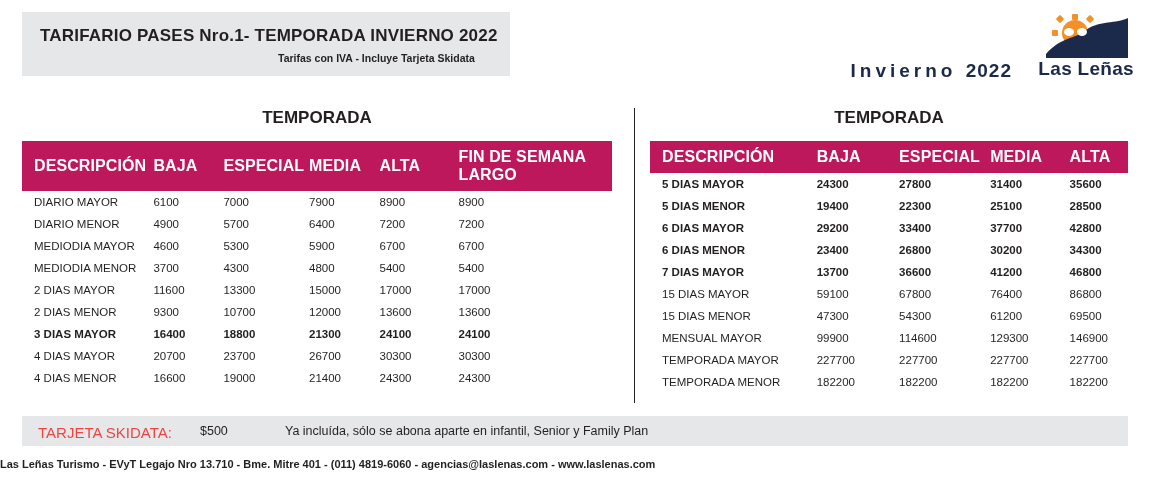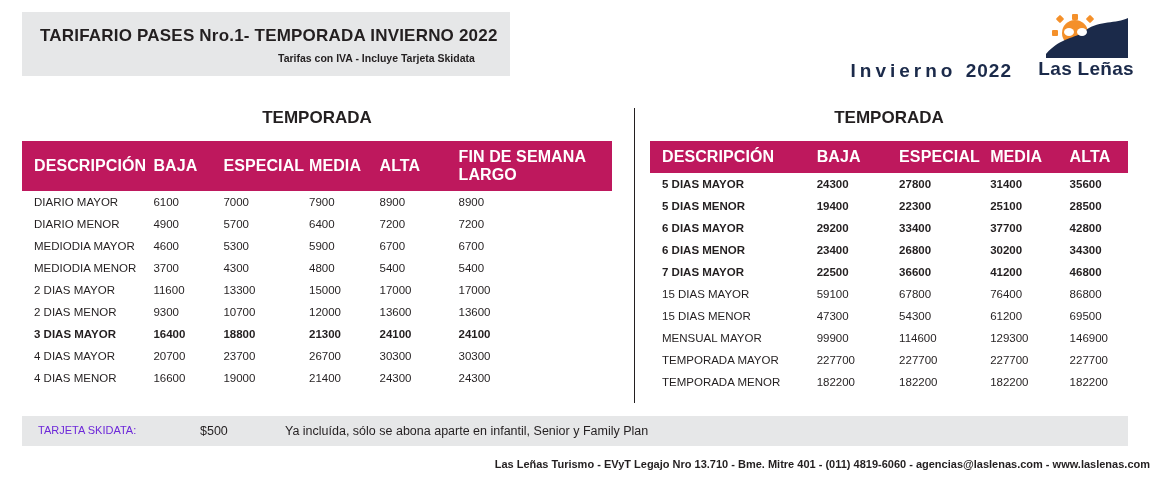--- a/index.html
+++ b/index.html
@@ -347,7 +347,7 @@
       </tr>
       <tr class="bold">
         <td>7 DIAS MAYOR</td>
-        <td>22500</td>
+        <td>13700</td>
         <td>36600</td>
         <td>41200</td>
         <td>46800</td>

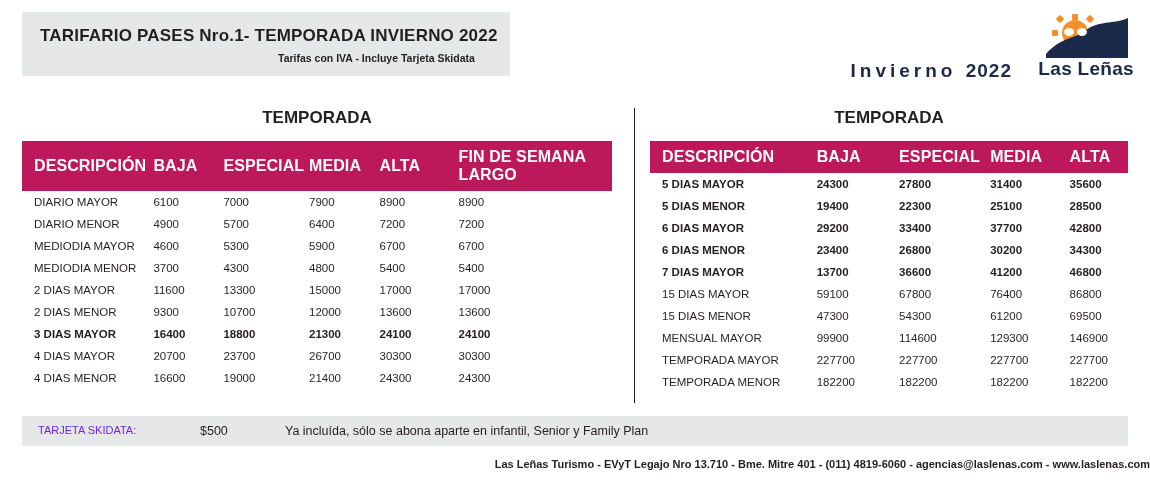--- a/index.html
+++ b/index.html
@@ -152,8 +152,8 @@
     position: absolute;
     left: 38px;
     top: 424px;
-    font-size: 11px;
-    color: #6d28d9;
+    font-size: 15px;
+    color: #ef4444;
   }
   .note-price {
     position: absolute;

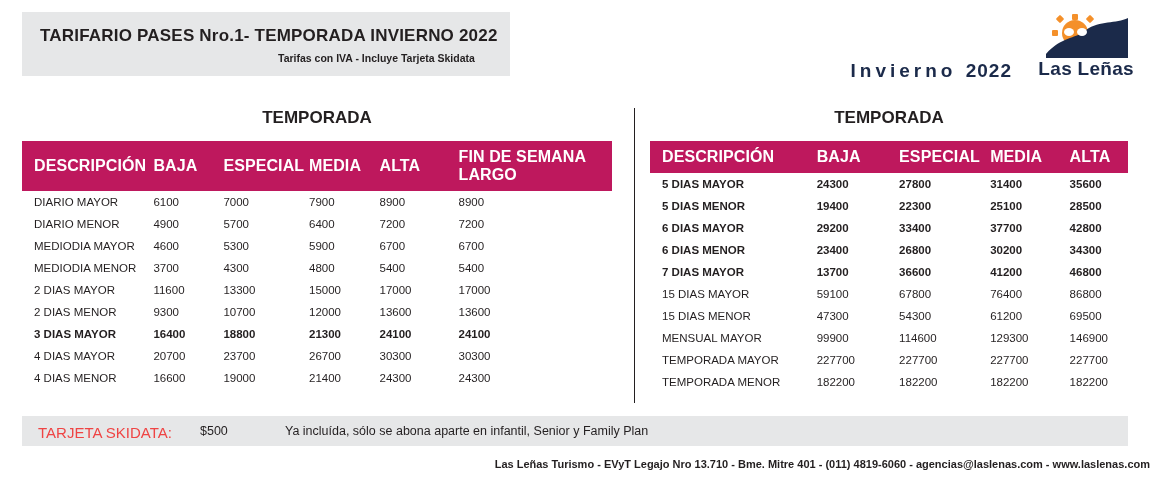--- a/index.html
+++ b/index.html
@@ -174,7 +174,7 @@
     left: 0;
     top: 458px;
     width: 1150px;
-    text-align: right;
+    text-align: left;
     font-size: 11px;
     font-weight: bold;
     color: #231f20;

